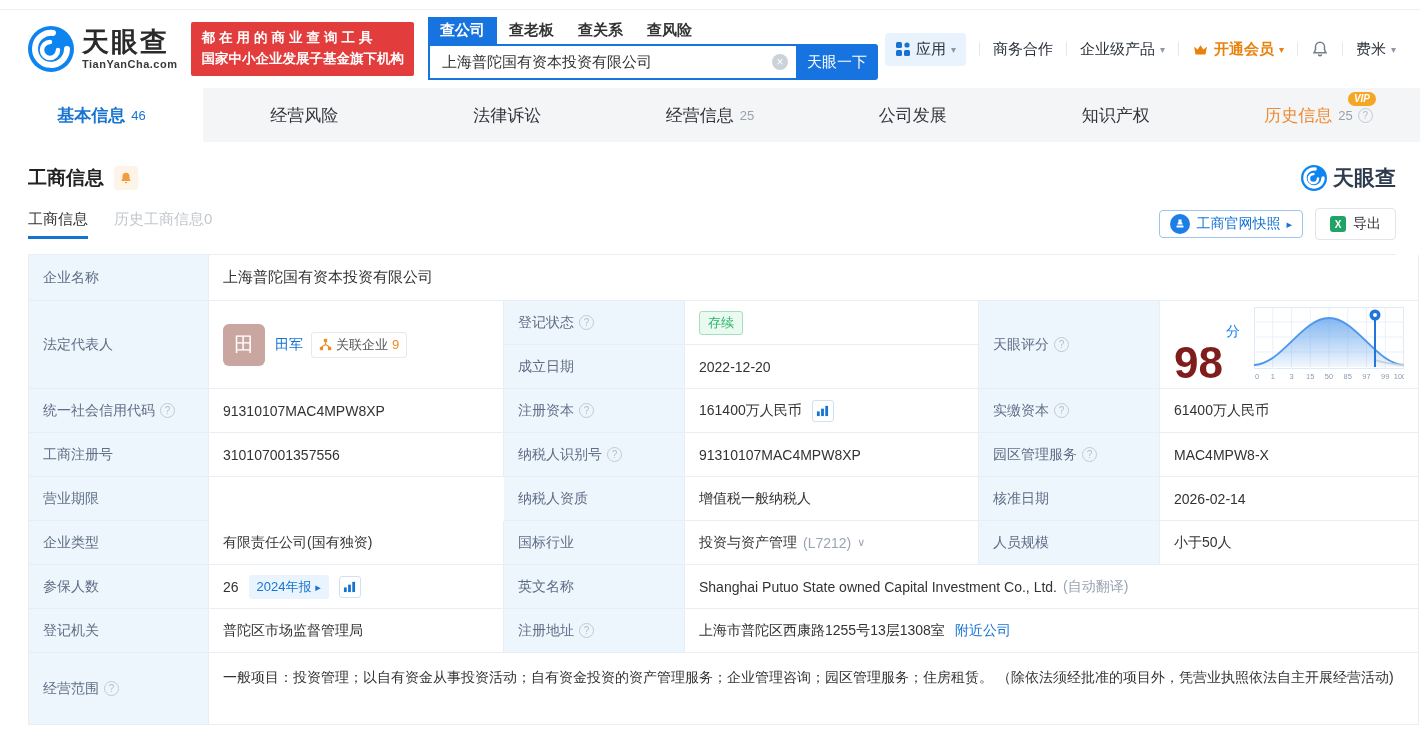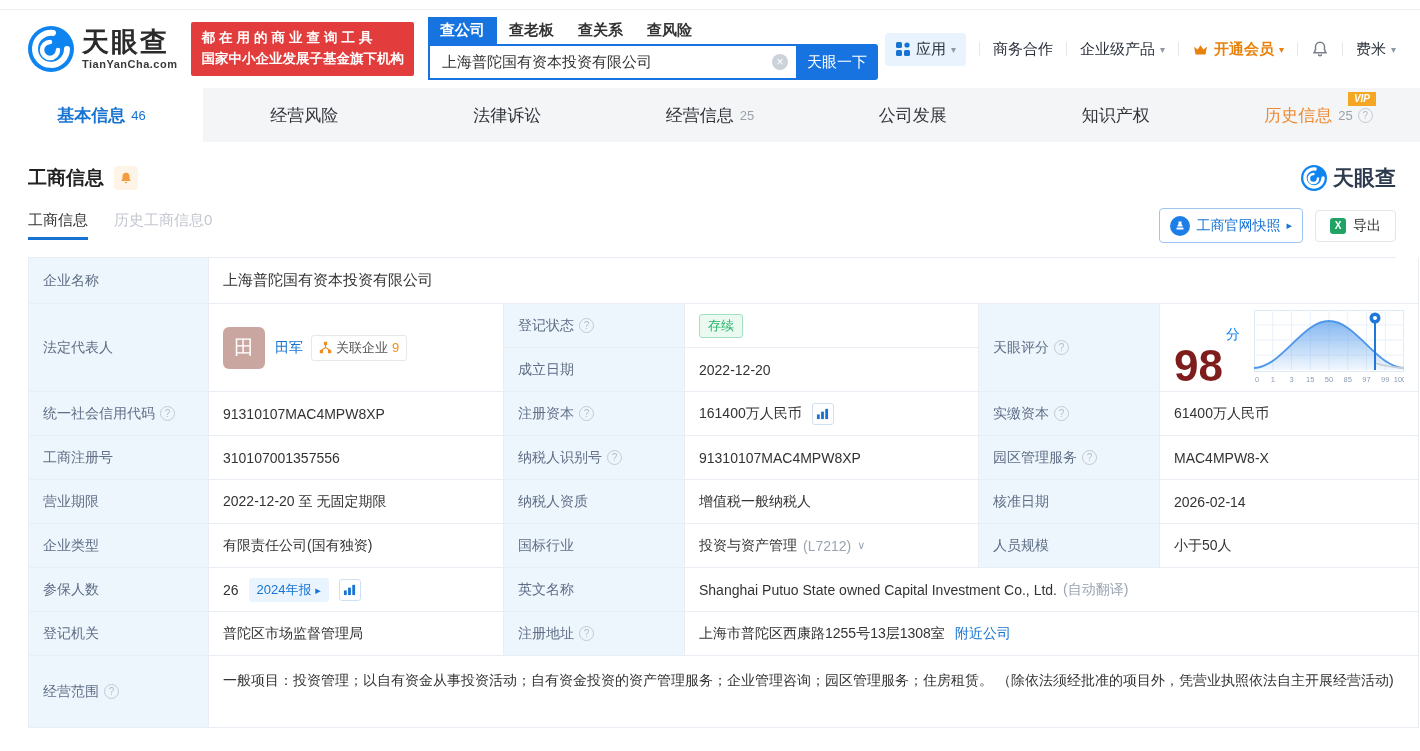--- a/index.html
+++ b/index.html
@@ -48,7 +48,7 @@
   .nav-tab.active .cnt { color:#1673d2; font-weight:normal; }
   .nav-tab.orange { color:#ee8a33; }
   .vip-badge { position:absolute; top:4px; right:44px; background:#f5a623; color:#fff;
-    font-size:10px; font-weight:bold; font-style:italic; padding:1px 6px 2px; border-radius:0; }
+    font-size:10px; font-weight:bold; font-style:italic; padding:1px 6px 2px; border-radius:7px; }
   .qmark { display:inline-block; width:15px; height:15px; border:1px solid #c3c9d4; color:#b4bcc8;
     border-radius:50%; font-size:10px; line-height:13px; text-align:center; margin-left:5px; cursor:pointer;
     flex:none; }

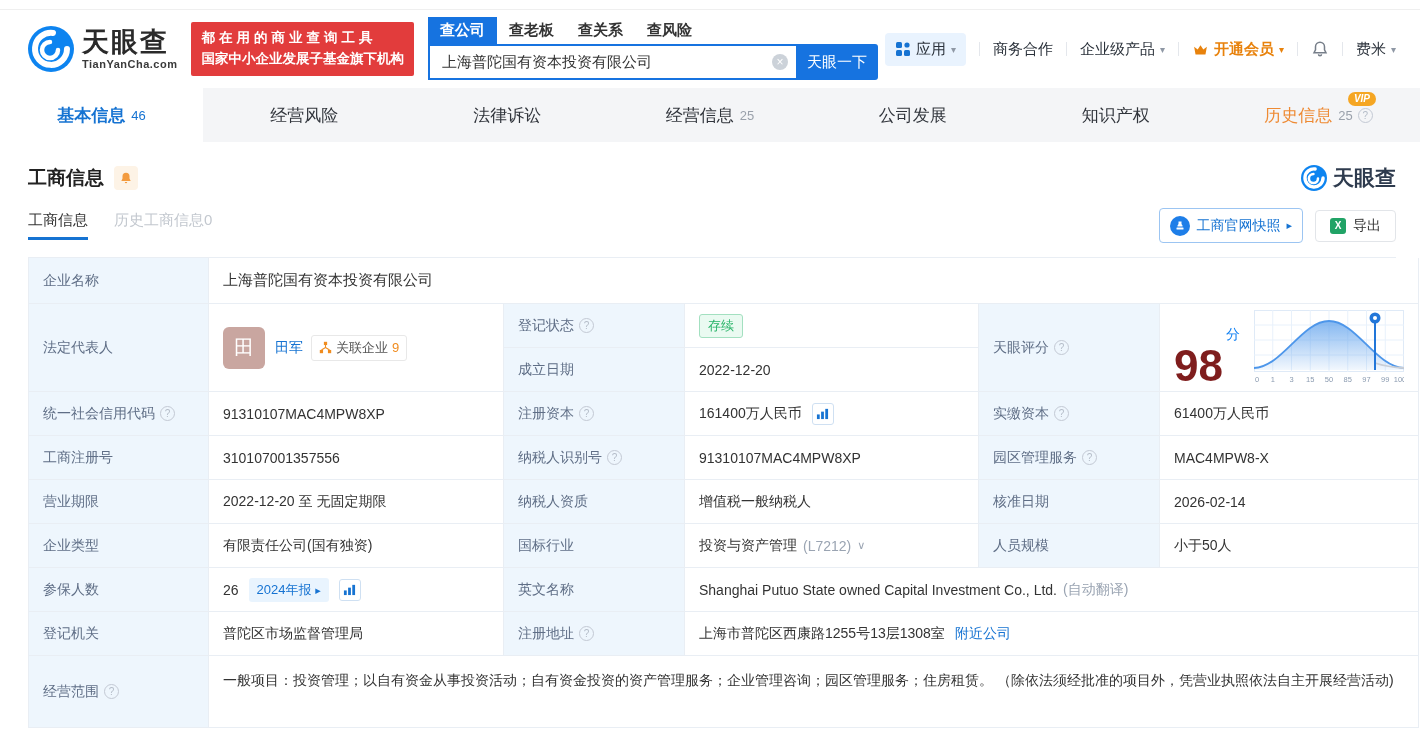--- a/index.html
+++ b/index.html
@@ -70,7 +70,7 @@
   .subtab.active::after { content:""; position:absolute; left:0; right:0; bottom:0; height:3px; background:#1673d2; }
   .subtab.inactive { color:#c3c8cf; }
   .actions { display:flex; align-items:center; gap:12px; }
-  .btn-snapshot { display:flex; align-items:center; gap:6px; height:35px; padding:0 10px;
+  .btn-snapshot { display:flex; align-items:center; gap:6px; height:28px; padding:0 10px;
     border:1px solid #9cc5f2; border-radius:4px; background:#fff; color:#1673d2; font-size:14px; cursor:pointer; }
   .stamp-circle { width:20px; height:20px; border-radius:50%; background:#1e7ee8; display:flex;
     align-items:center; justify-content:center; }

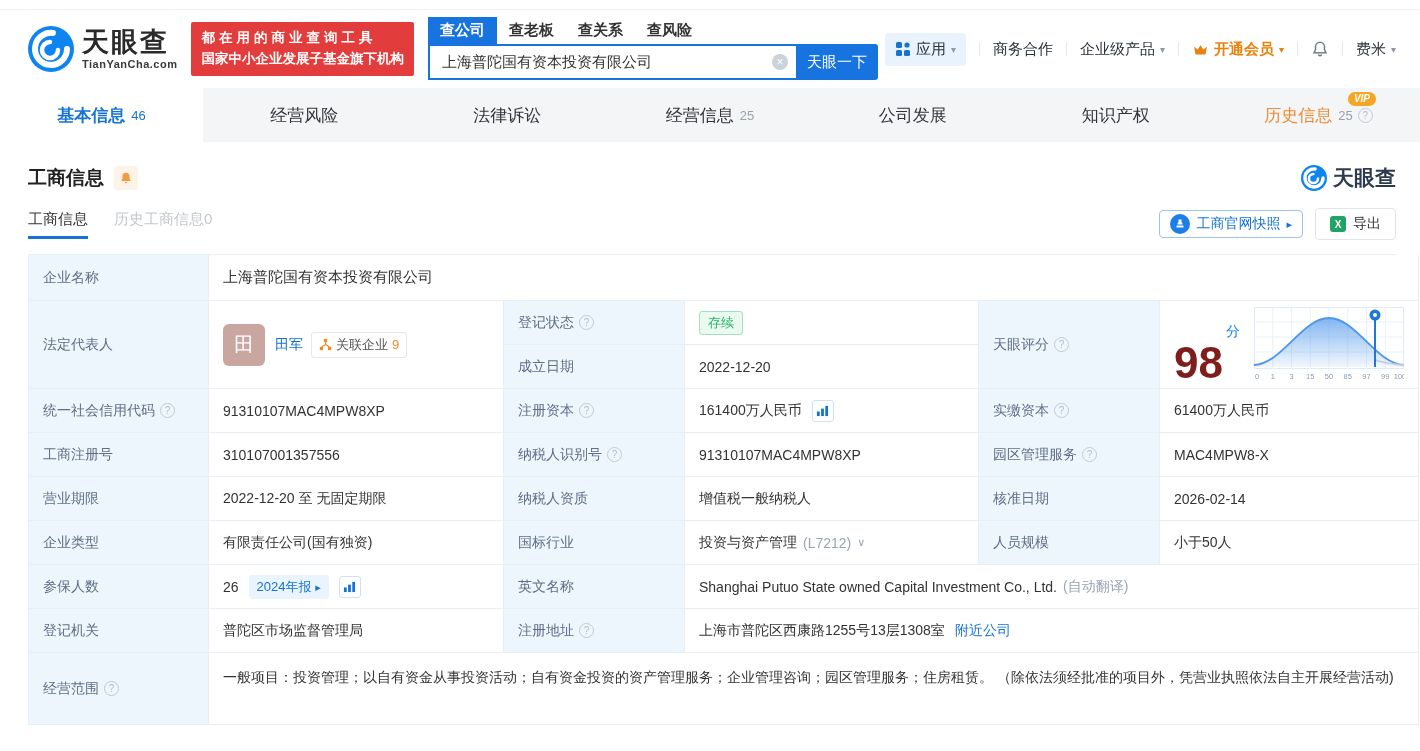--- a/index.html
+++ b/index.html
@@ -404,9 +404,6 @@
     <div class="cell lbl" style="grid-area:6/1/7/2">
       <span>营业期限</span>
     </div>
-    <div class="cell" style="grid-area:6/2/7/3">
-      <span>2022-12-20 至 无固定期限</span>
-    </div>
     <div class="cell lbl" style="grid-area:6/3/7/4">
       <span>纳税人资质</span>
     </div>

